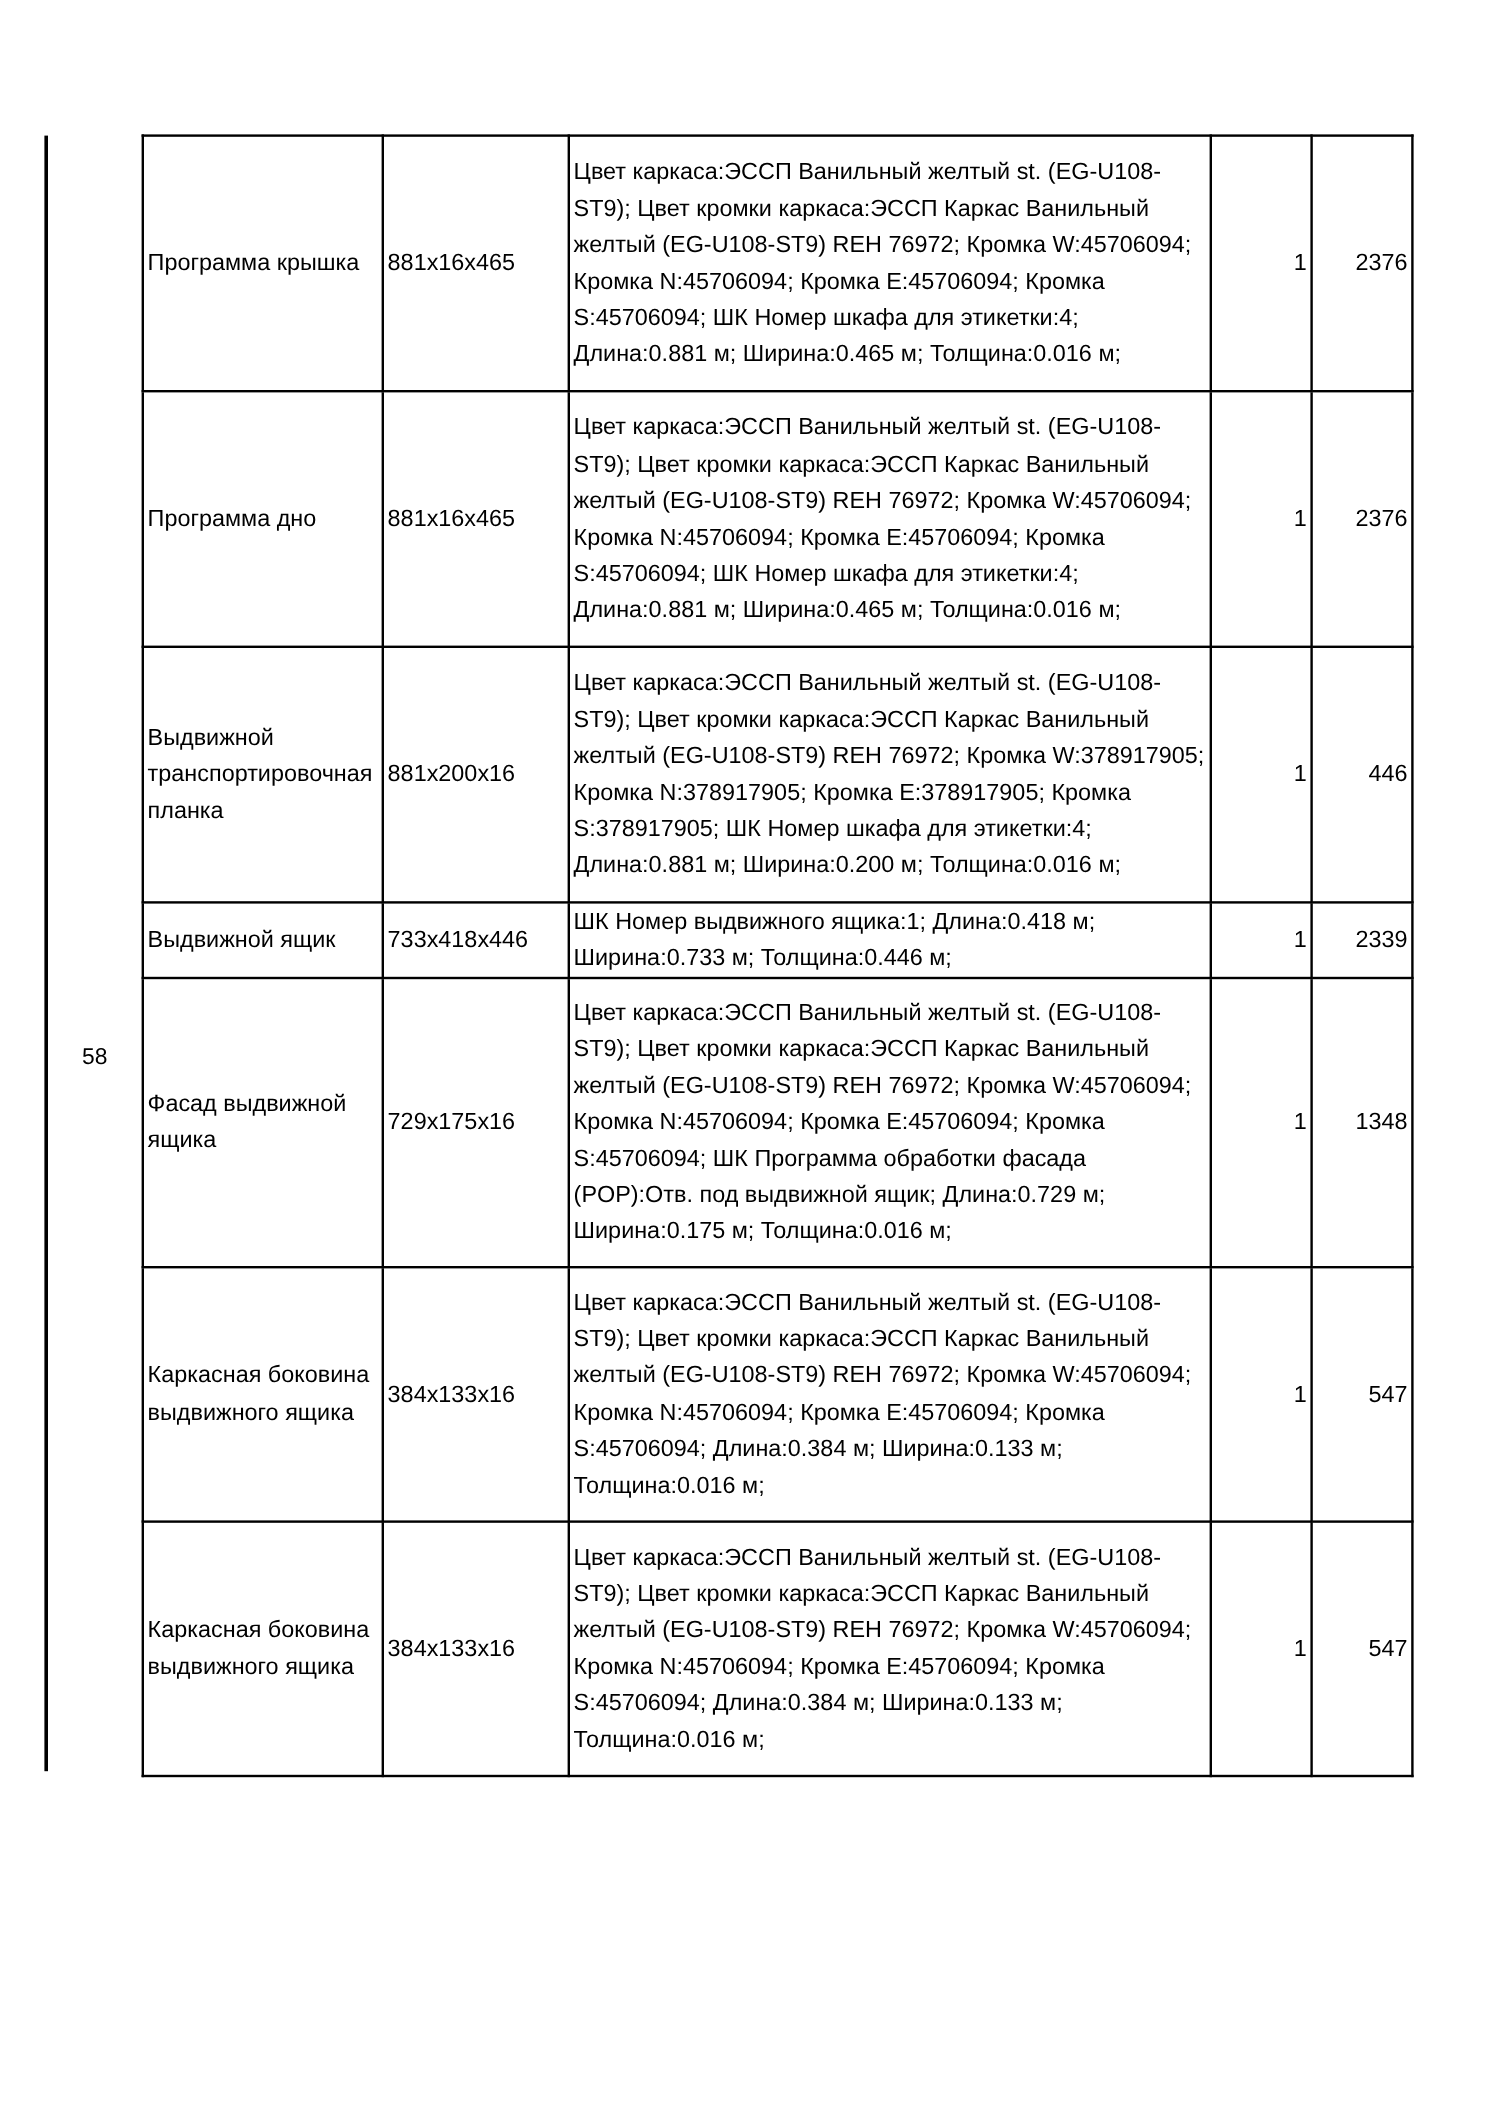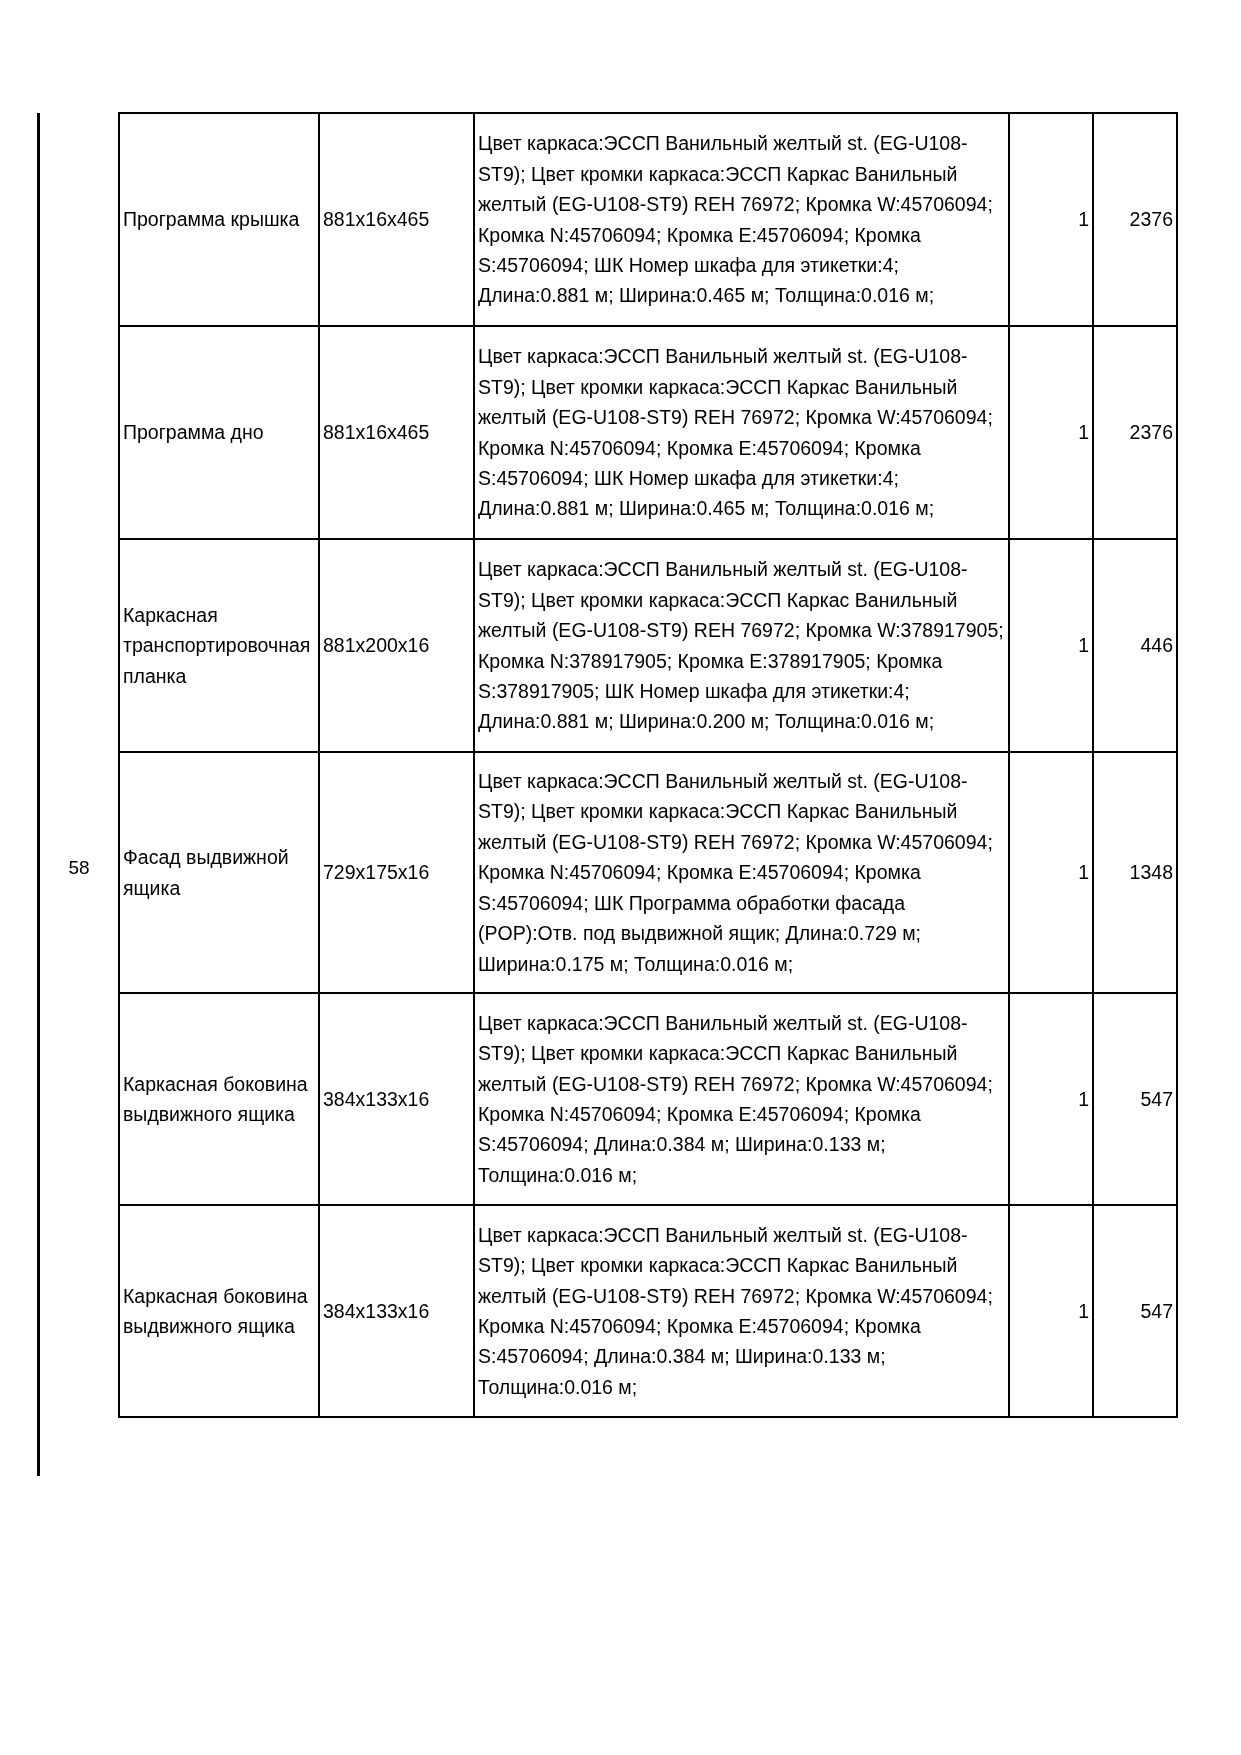--- a/index.html
+++ b/index.html
@@ -60,7 +60,7 @@
       <td class="price">2376</td>
     </tr>
     <tr class="r3">
-      <td>Каркасная транспортировочная планка</td>
+      <td>Выдвижной транспортировочная планка</td>
       <td>881x200x16</td>
       <td class="desc">Цвет каркаса:ЭССП Ванильный желтый st. (EG-U108-ST9); Цвет кромки каркаса:ЭССП Каркас Ванильный желтый (EG-U108-ST9) REH 76972; Кромка W:378917905; Кромка N:378917905; Кромка E:378917905; Кромка S:378917905; ШК Номер шкафа для этикетки:4; Длина:0.881 м; Ширина:0.200 м; Толщина:0.016 м;</td>
       <td class="qty">1</td>

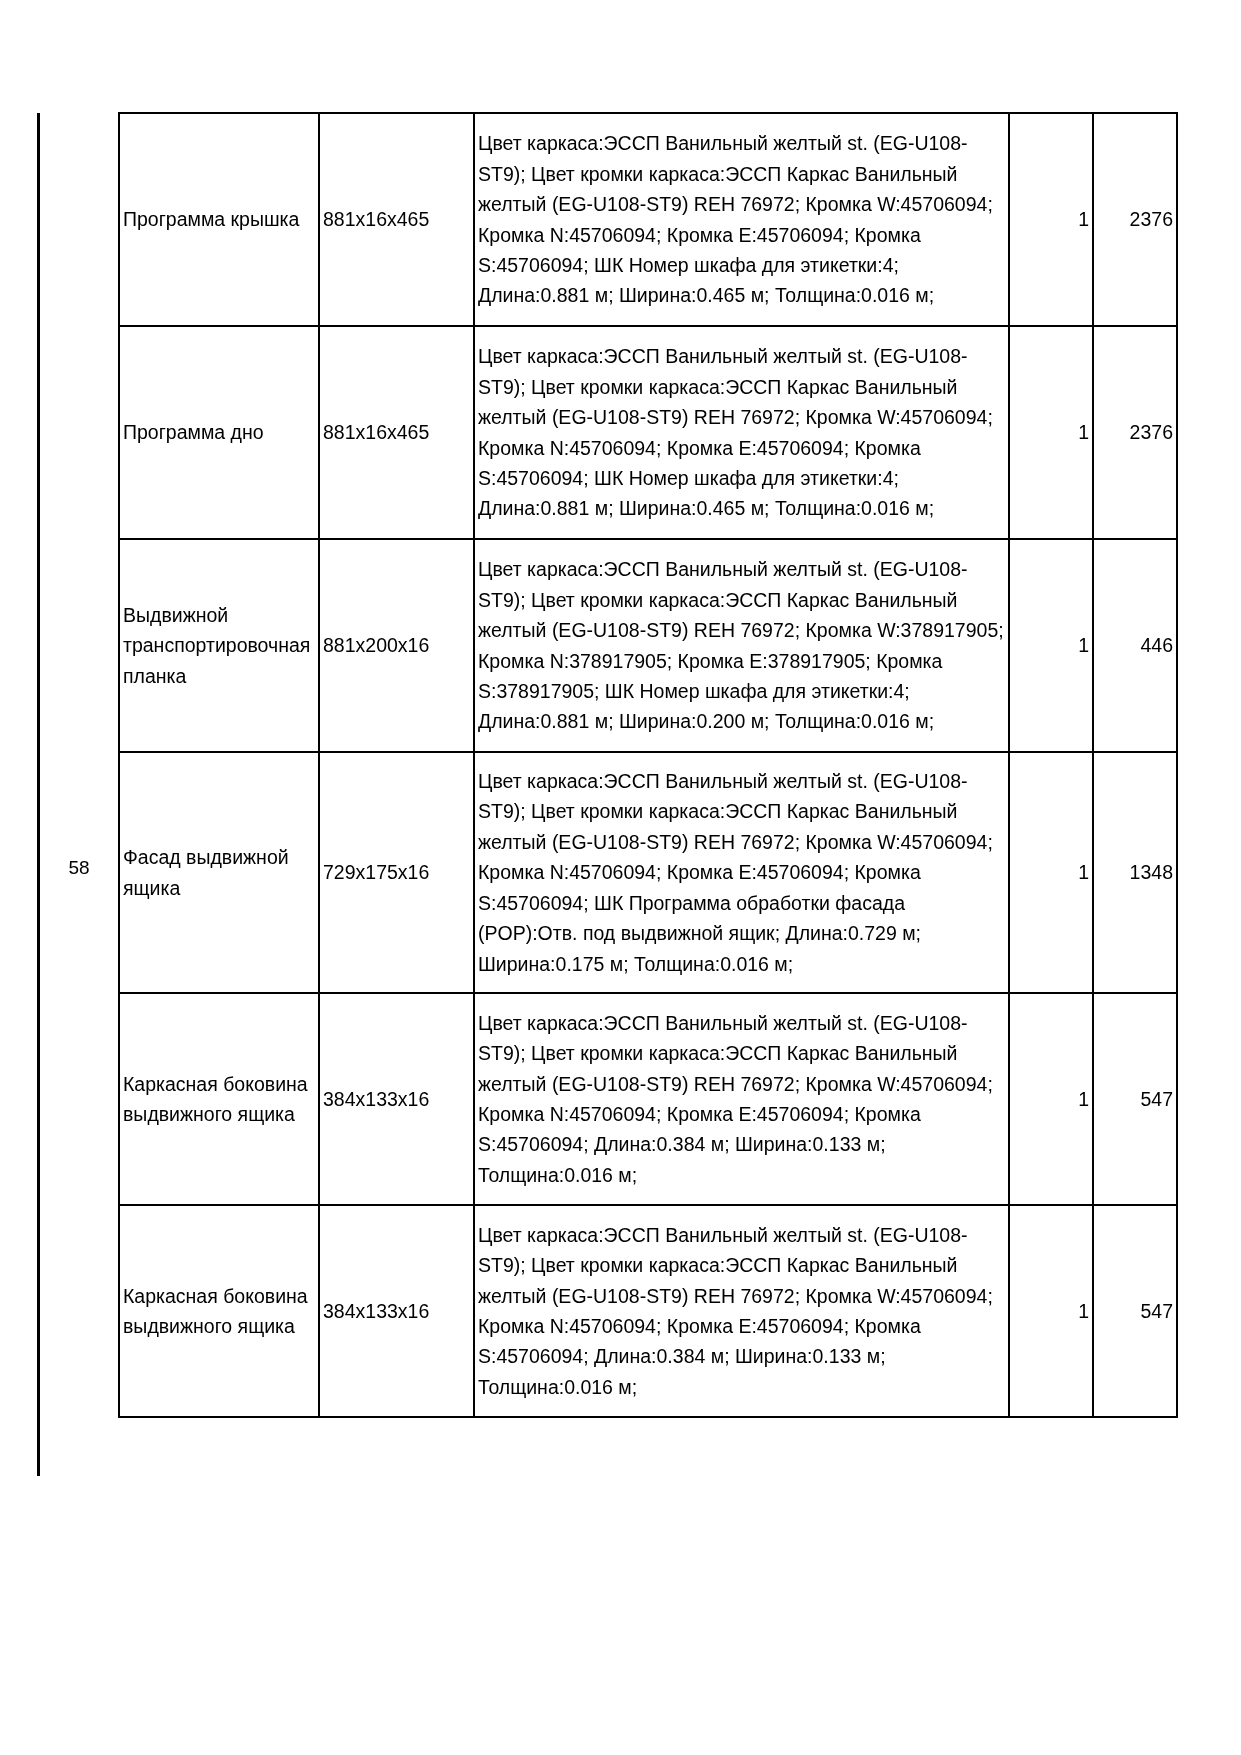--- a/index.html
+++ b/index.html
@@ -66,6 +66,13 @@
       <td class="qty">1</td>
       <td class="price">446</td>
     </tr>
+    <tr class="r4">
+      <td>Выдвижной ящик</td>
+      <td>733x418x446</td>
+      <td class="desc">ШК Номер выдвижного ящика:1; Длина:0.418 м; Ширина:0.733 м; Толщина:0.446 м;</td>
+      <td class="qty">1</td>
+      <td class="price">2339</td>
+    </tr>
     <tr class="r5">
       <td>Фасад выдвижной ящика</td>
       <td>729x175x16</td>

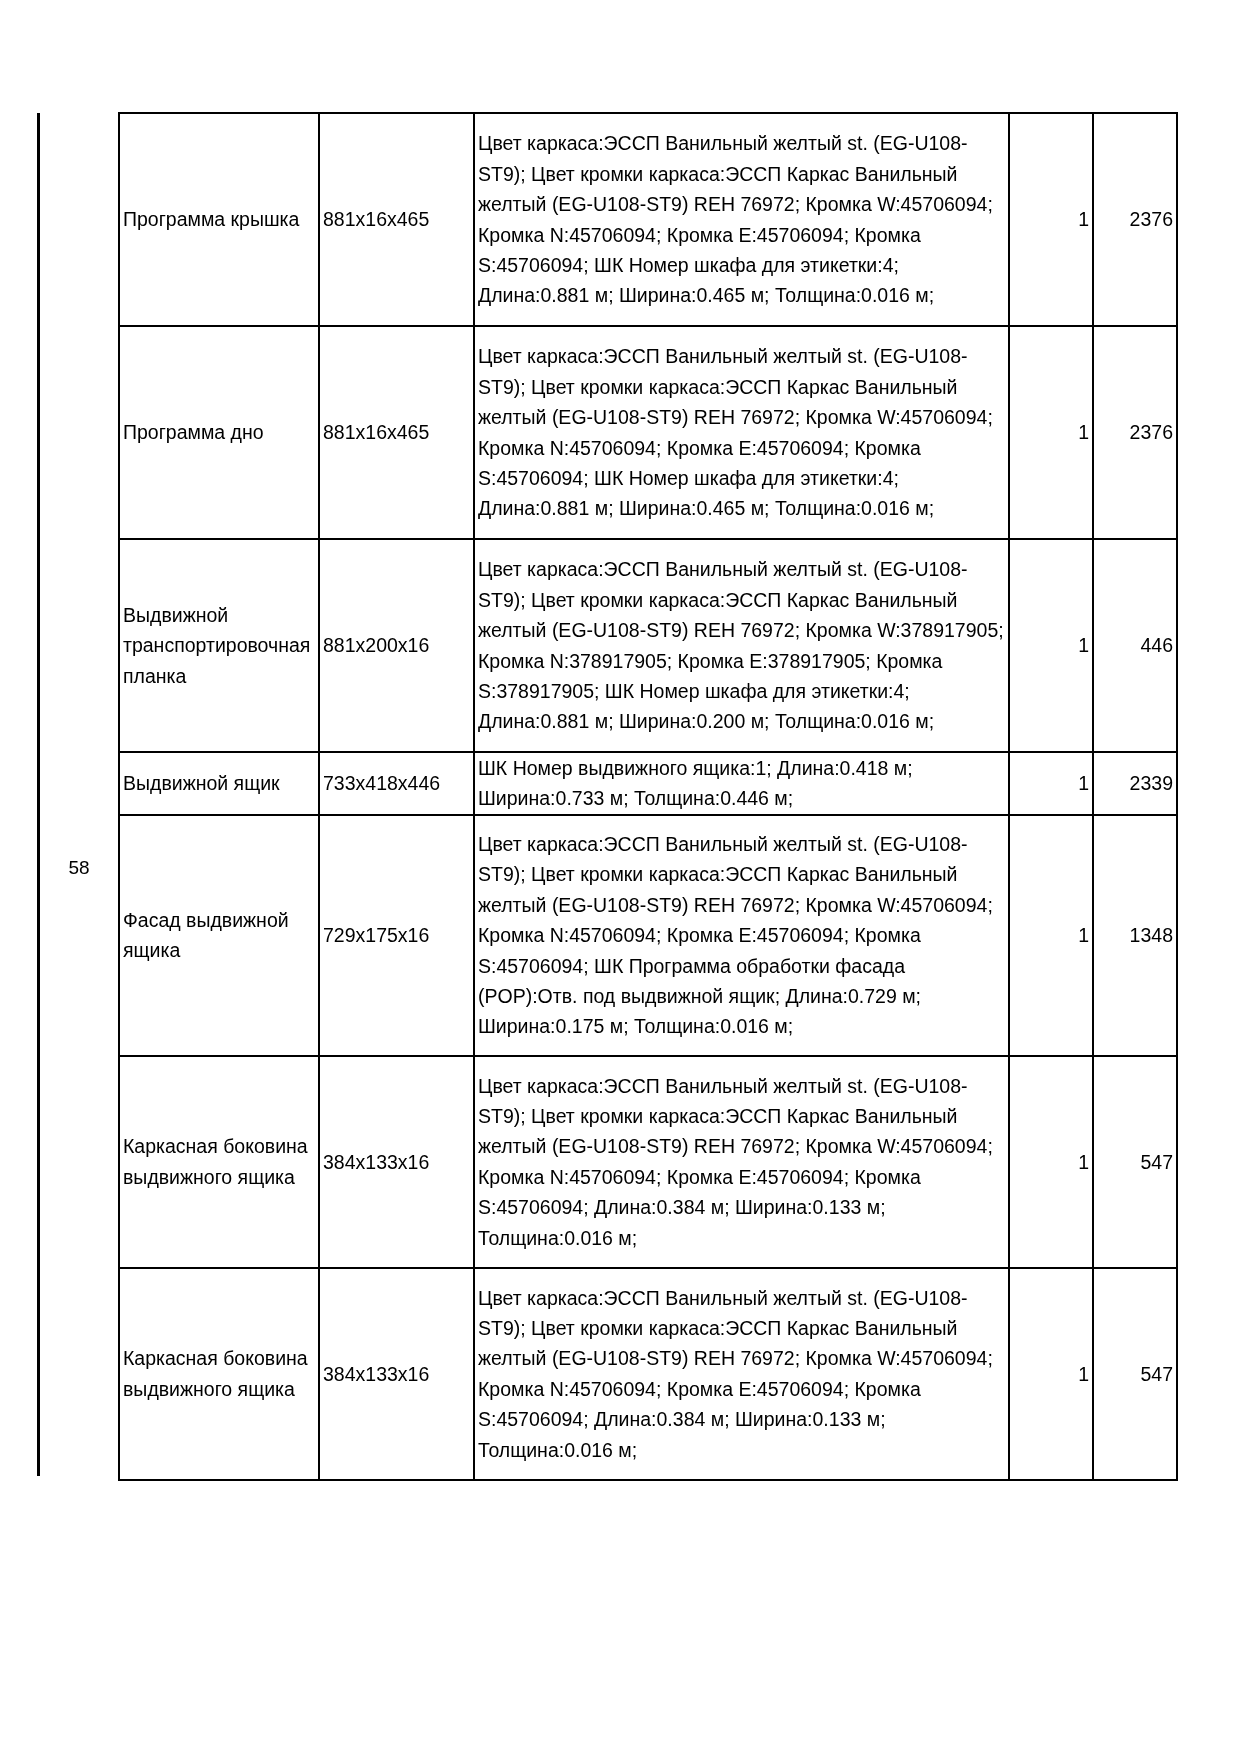--- a/index.html
+++ b/index.html
@@ -6,7 +6,7 @@
   body { width: 1241px; height: 1755px; position: relative; overflow: hidden;
          font-family: "Liberation Sans", "DejaVu Sans", sans-serif; color: #000; }
   .left-rule { position: absolute; left: 37px; top: 113px; width: 3px; height: 1363px; background: #000; }
-  .num-cell { position: absolute; left: 40px; top: 113px; width: 76px; height: 1363px; }
+  .num-cell { position: absolute; left: 40px; top: 127px; width: 76px; height: 1363px; }
   .row-number { position: absolute; left: 0; width: 78px; text-align: center; top: 740px;
                 font-size: 19px; line-height: 30px; }
   table.spec { position: absolute; left: 118px; top: 112px; border-collapse: collapse;

